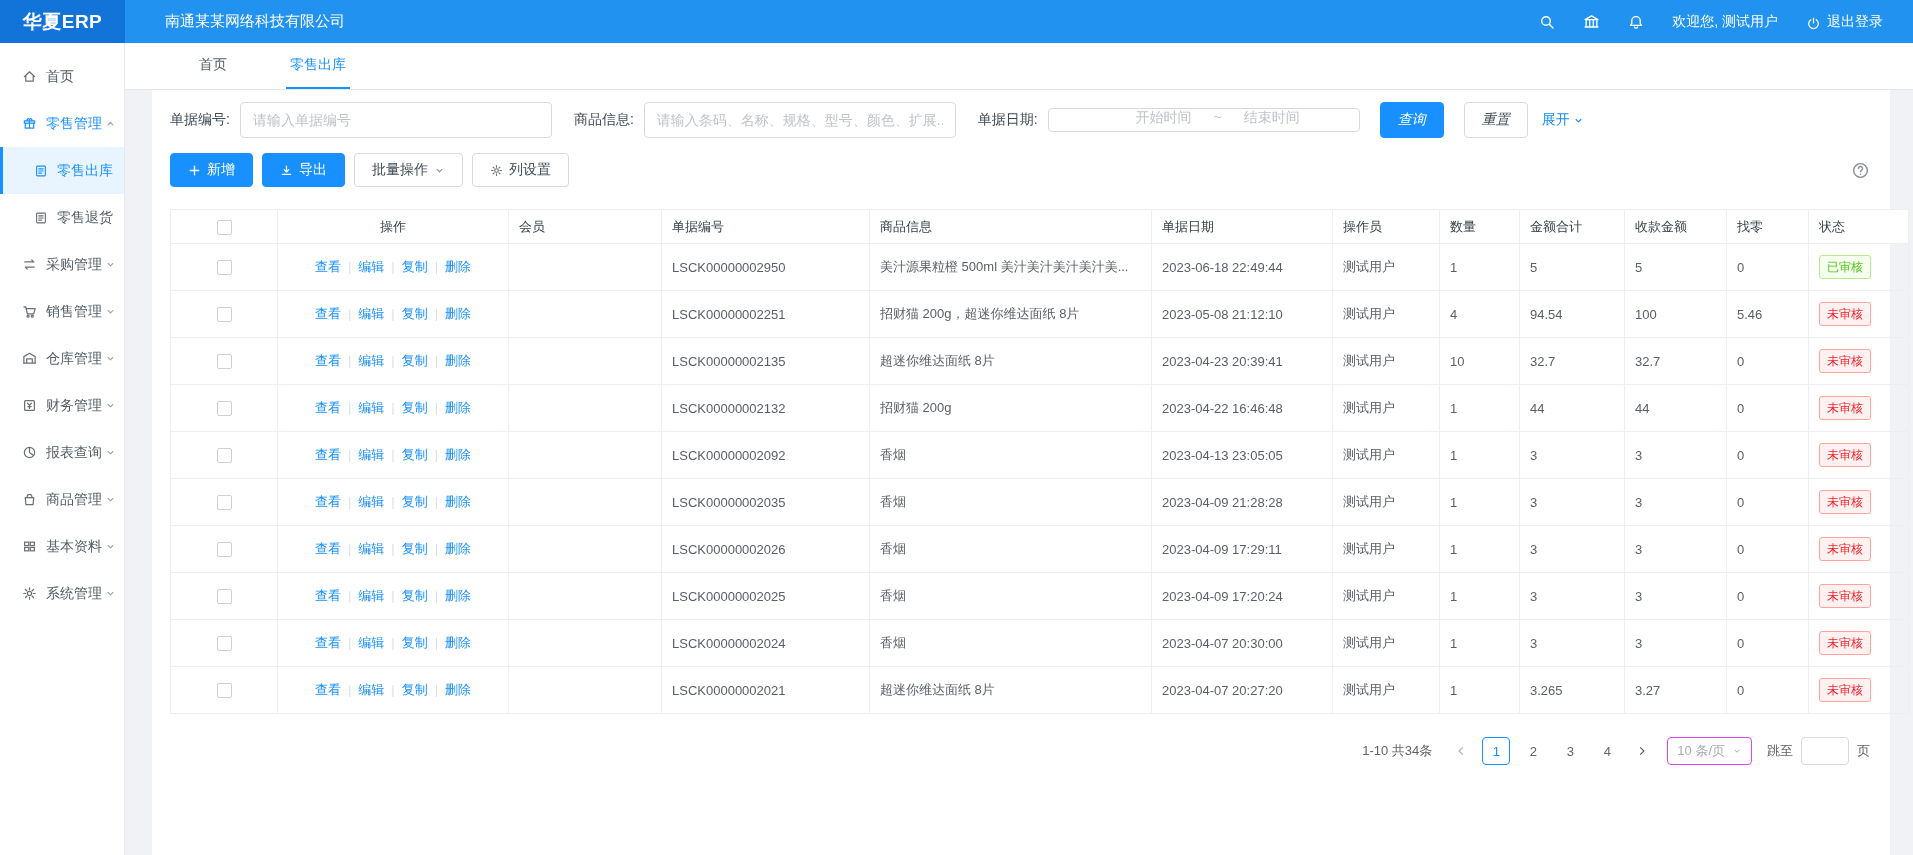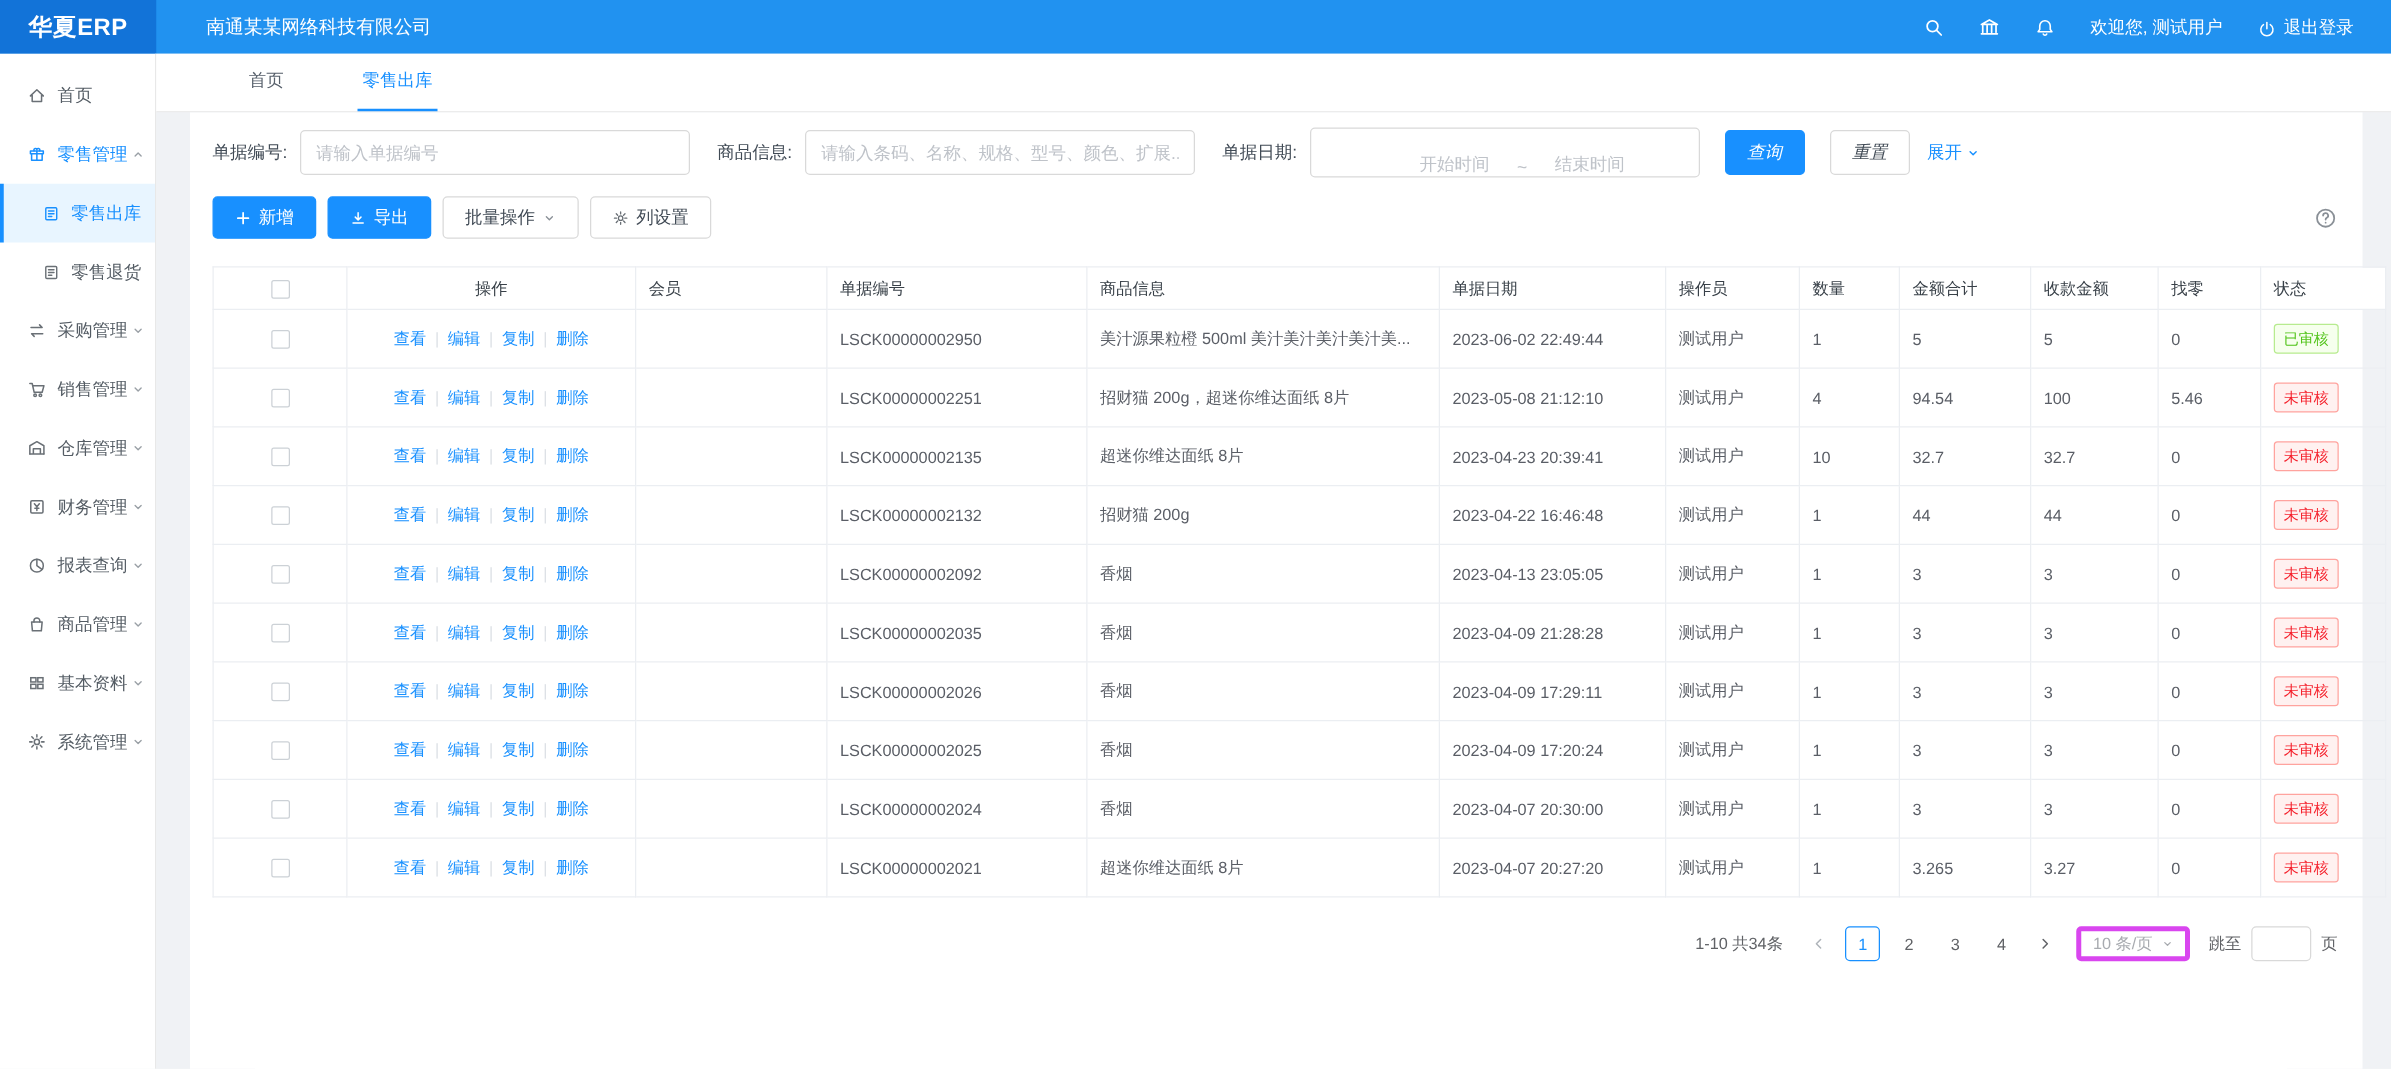--- a/index.html
+++ b/index.html
@@ -42,7 +42,7 @@
   .f-group { display:flex; align-items:center; margin-right:22px; }
   .inp { width:312px; height:36px; border:1px solid #d9d9d9; border-radius:4px; padding:0 12px; font-size:14px; color:#404a55; outline:none; font-family:inherit; }
   .inp::placeholder { color:#bfc3c9; }
-  .daterange { width:312px; height:40px; border:1px solid #d9d9d9; border-radius:4px; display:flex; align-items:flex-end; justify-content:center; gap:22px; font-size:14px; color:#bfc3c9; cursor:text;padding-left:28px; }
+  .daterange { width:312px; height:24px; border:1px solid #d9d9d9; border-radius:4px; display:flex; align-items:flex-start; justify-content:center; gap:22px; font-size:14px; color:#bfc3c9; cursor:text;padding-left:28px; }
   .btn { height:36px; border:1px solid #d9d9d9; background:#fff; border-radius:4px; font-size:14px; color:#404a55; padding:0 17px; display:inline-flex; align-items:center; gap:6px; cursor:pointer; font-family:inherit; white-space:nowrap; }
   .btn.primary { background:#1890ff; border-color:#1890ff; color:#fff; }
   .expand { display:inline-flex; align-items:center; gap:3px; color:#1890ff; font-size:14px; margin-left:14px; cursor:pointer; white-space:nowrap; }

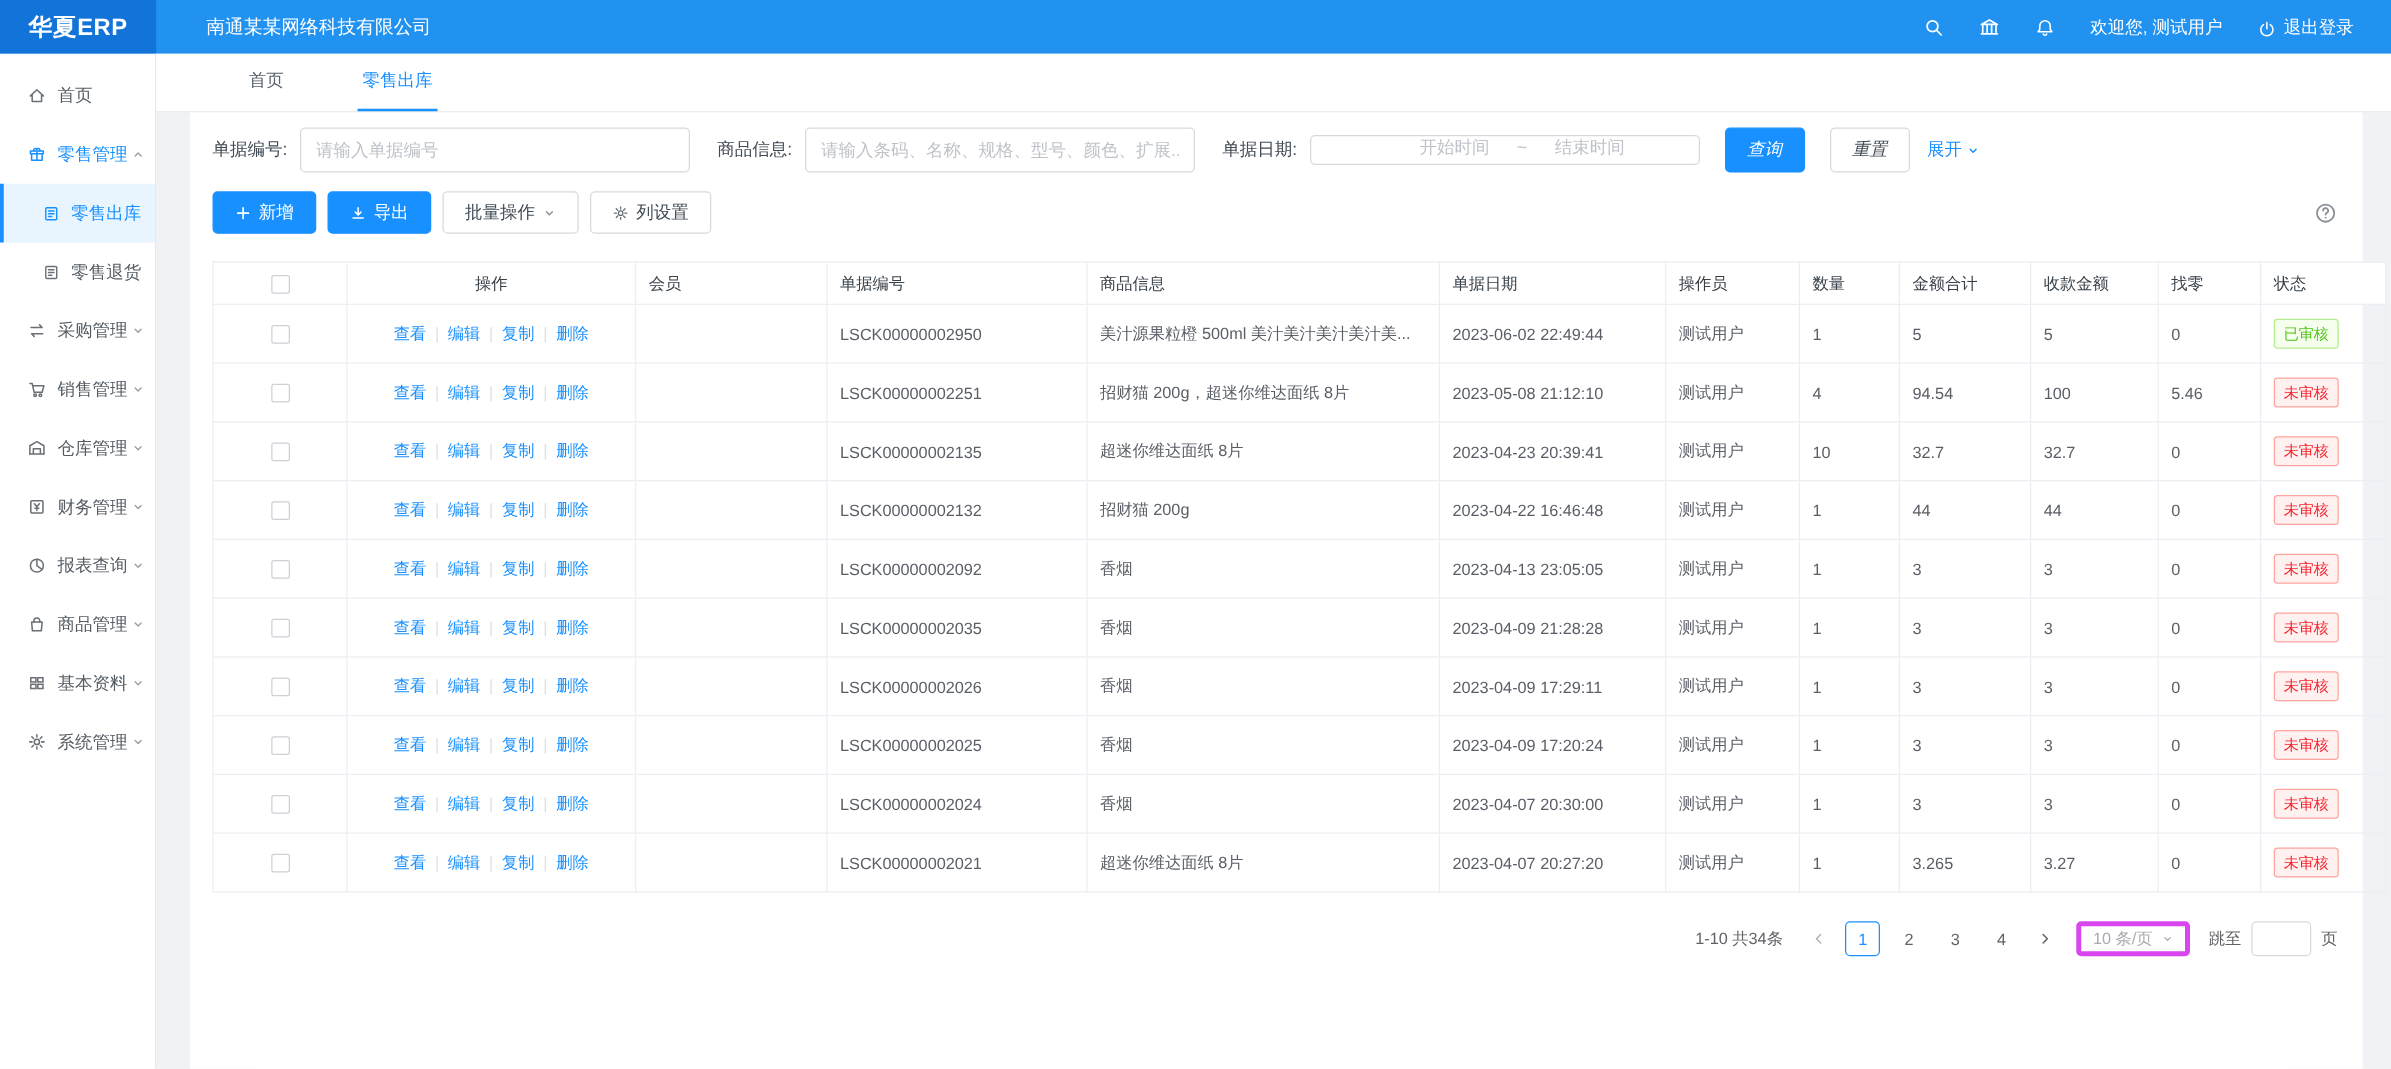--- a/index.html
+++ b/index.html
@@ -395,7 +395,7 @@
               <td></td>
               <td>LSCK00000002950</td>
               <td>美汁源果粒橙 500ml 美汁美汁美汁美汁美...</td>
-              <td>2023-06-02 22:49:44</td>
+              <td>2023-06-18 22:49:44</td>
               <td>测试用户</td>
               <td>1</td>
               <td>5</td>

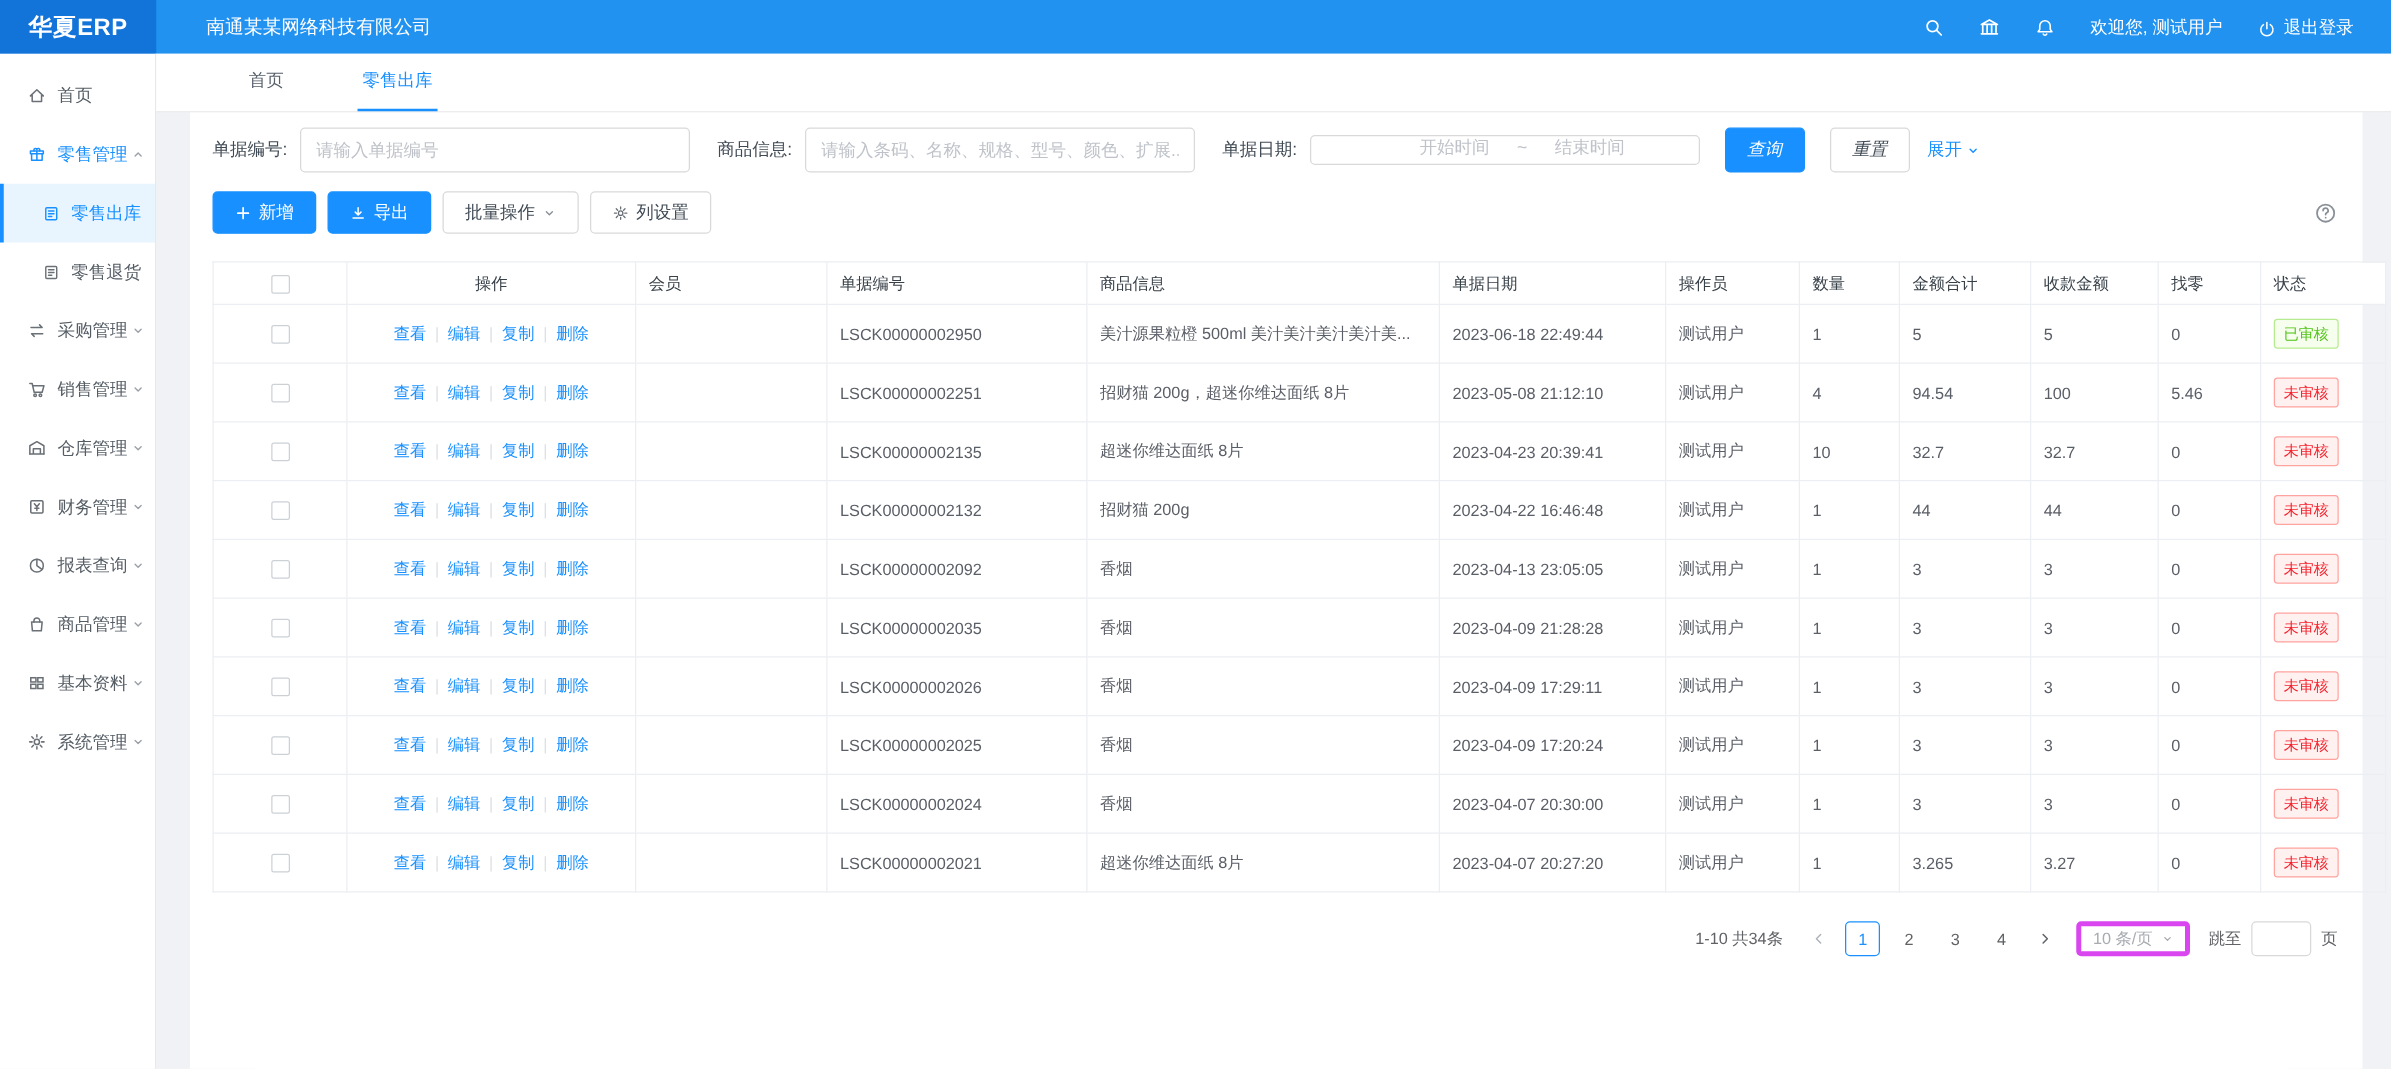--- a/index.html
+++ b/index.html
@@ -73,7 +73,7 @@
   .pg-arrow.next { color:#606266; }
   .pg-num { min-width:28px; height:28px; display:flex; align-items:center; justify-content:center; border-radius:4px; cursor:pointer; }
   .pg-num.current { border:1px solid #1890ff; color:#1890ff; background:#fff; }
-  .pg-size { height:28px; border:4px solid #d946ef; border-radius:4px; display:flex; align-items:center; gap:7px; padding:0 9px; color:#a8abb0; cursor:pointer; margin-left:4px; }
+  .pg-size { height:28px; border:1px solid #d946ef; border-radius:4px; display:flex; align-items:center; gap:7px; padding:0 9px; color:#a8abb0; cursor:pointer; margin-left:4px; }
   .pg-jump { display:flex; align-items:center; gap:8px; margin-left:6px; }
   .pg-input { width:48px; height:28px; border:1px solid #d9d9d9; border-radius:4px; outline:none; padding:0 6px; font-family:inherit; }
 </style>

